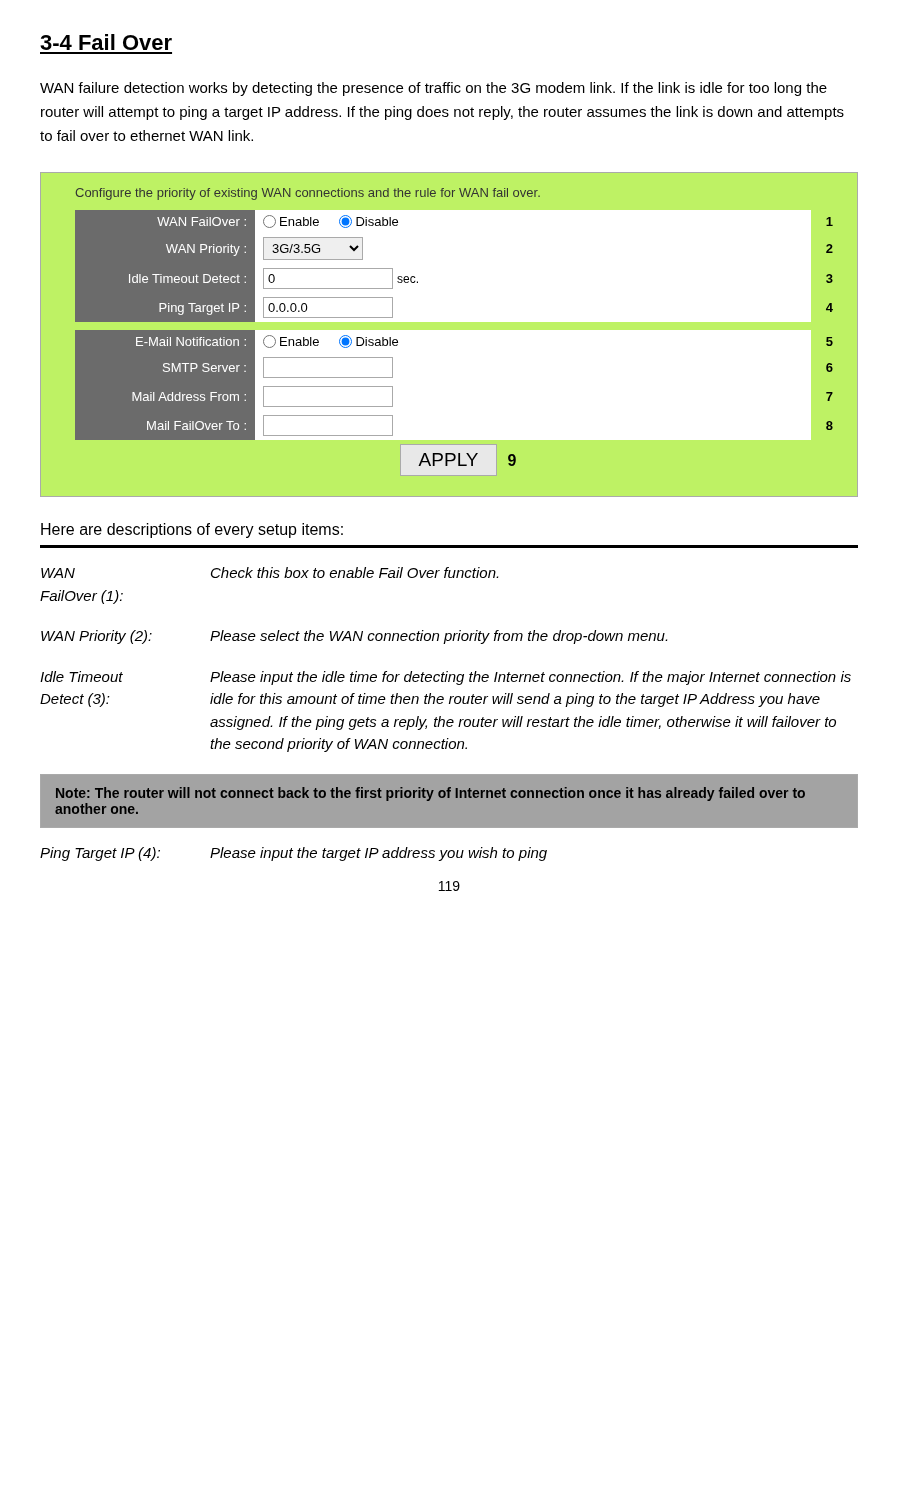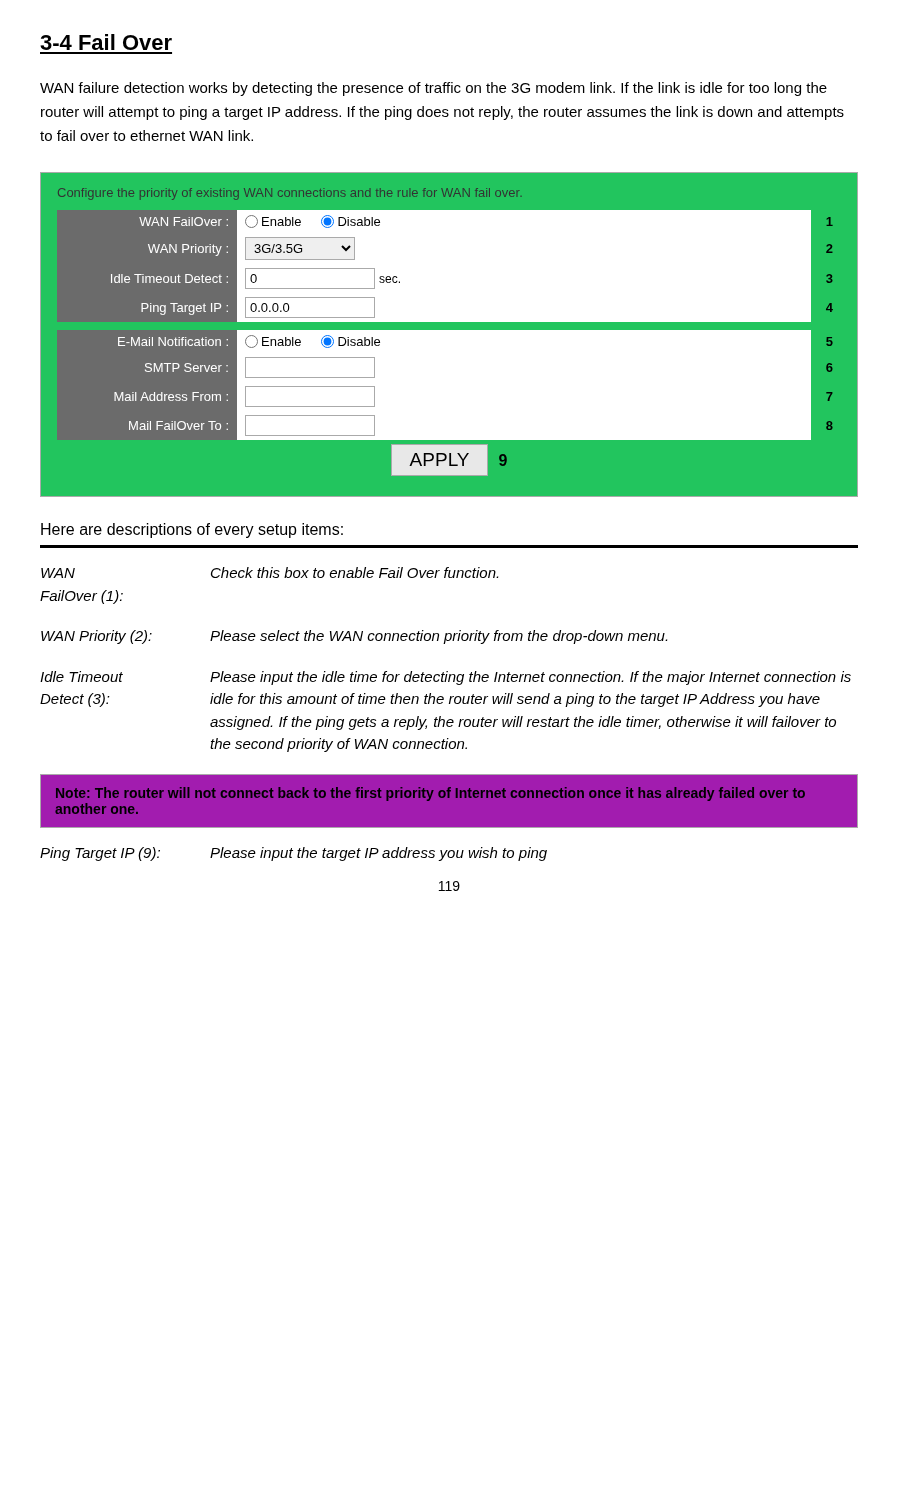--- a/index.html
+++ b/index.html
@@ -25,9 +25,9 @@
     
     .config-box {
       border: 1px solid #aaa;
-      padding: 12px 16px 16px 16px;
+      padding: 12px 16px 16px 34px;
       margin-bottom: 24px;
-      background: #22c55e;
+      background: #bef264;
     }
     .config-caption {
       font-size: 13px;

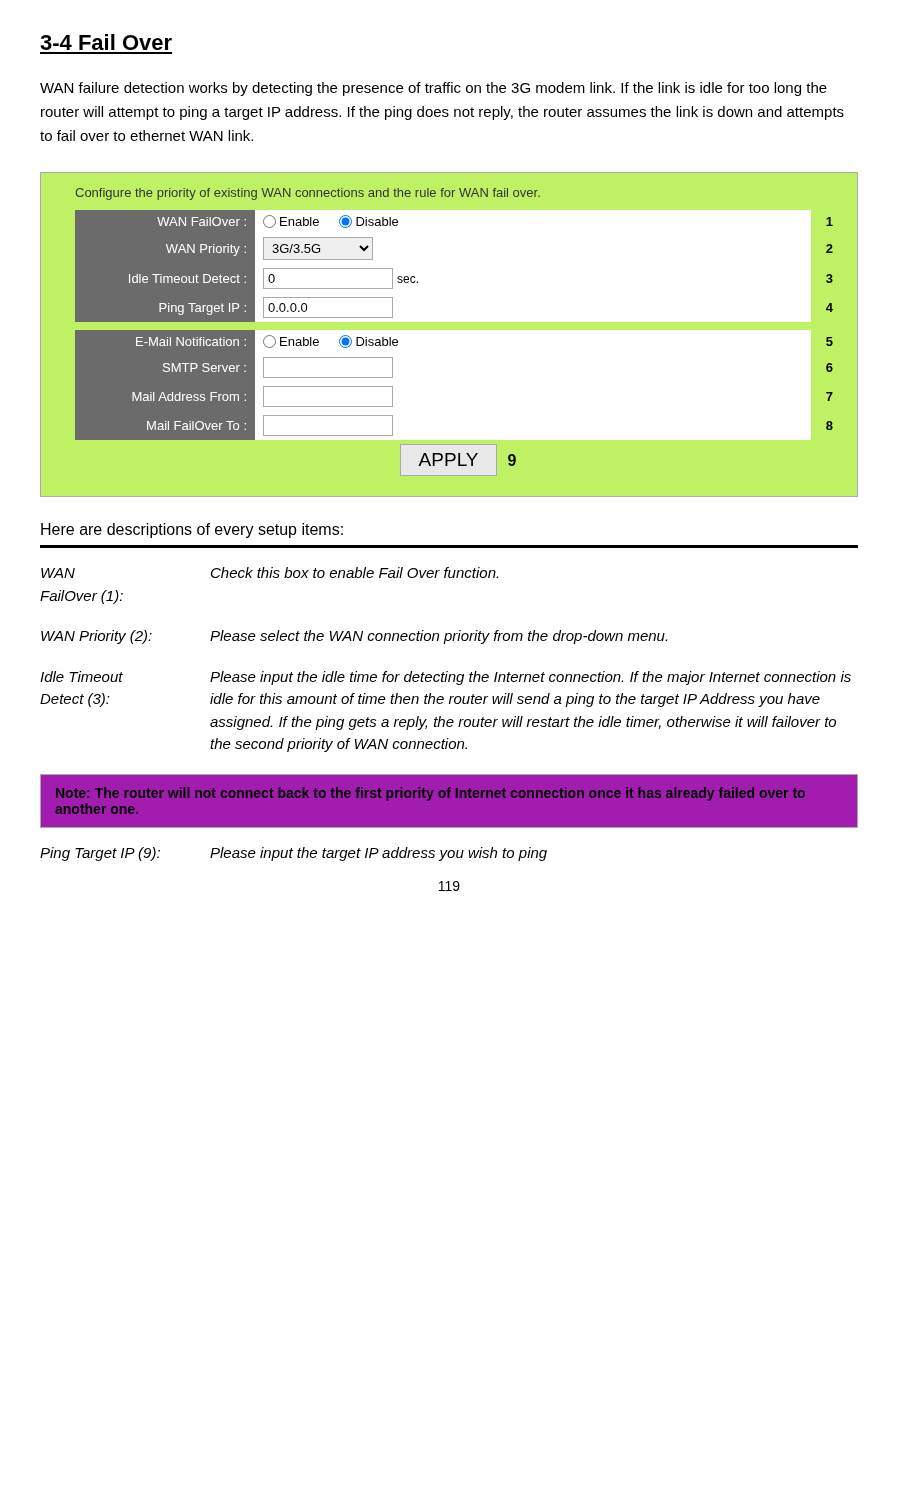--- a/index.html
+++ b/index.html
@@ -77,7 +77,7 @@
       border: 1px solid #aaa;
       padding: 2px 4px;
       font-size: 13px;
-      width: 110px;
+      width: 100px;
     }
     .sec-label {
       font-size: 12px;

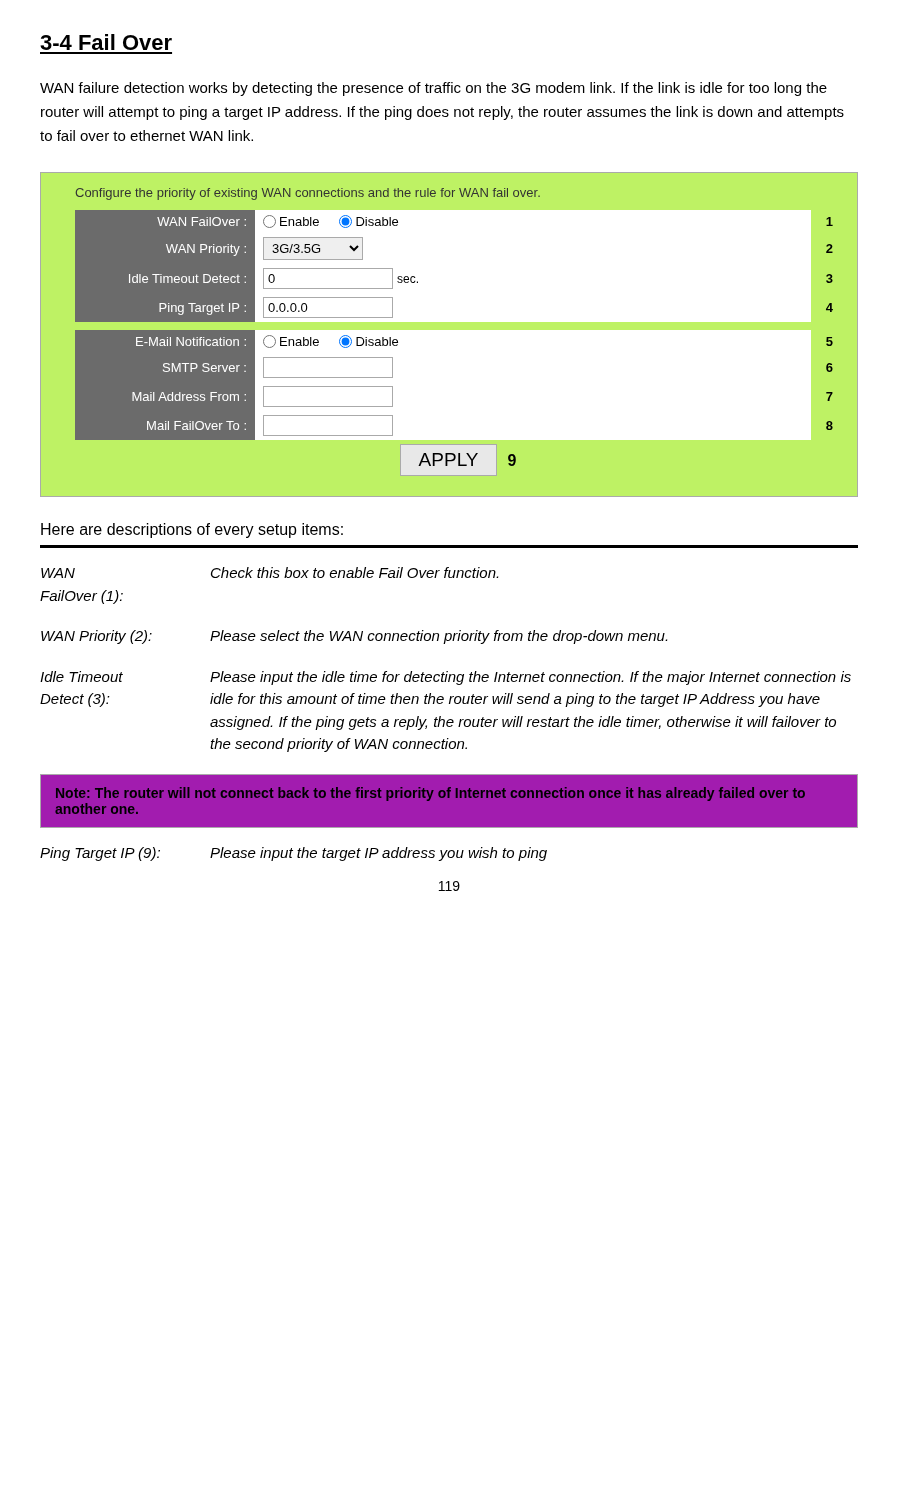--- a/index.html
+++ b/index.html
@@ -143,7 +143,7 @@
       margin: 14px 0 10px 0;
       font-size: 14px;
       font-weight: bold;
-      background: #a21caf;
+      background: #a3a3a3;
     }
     .page-number {
       text-align: center;

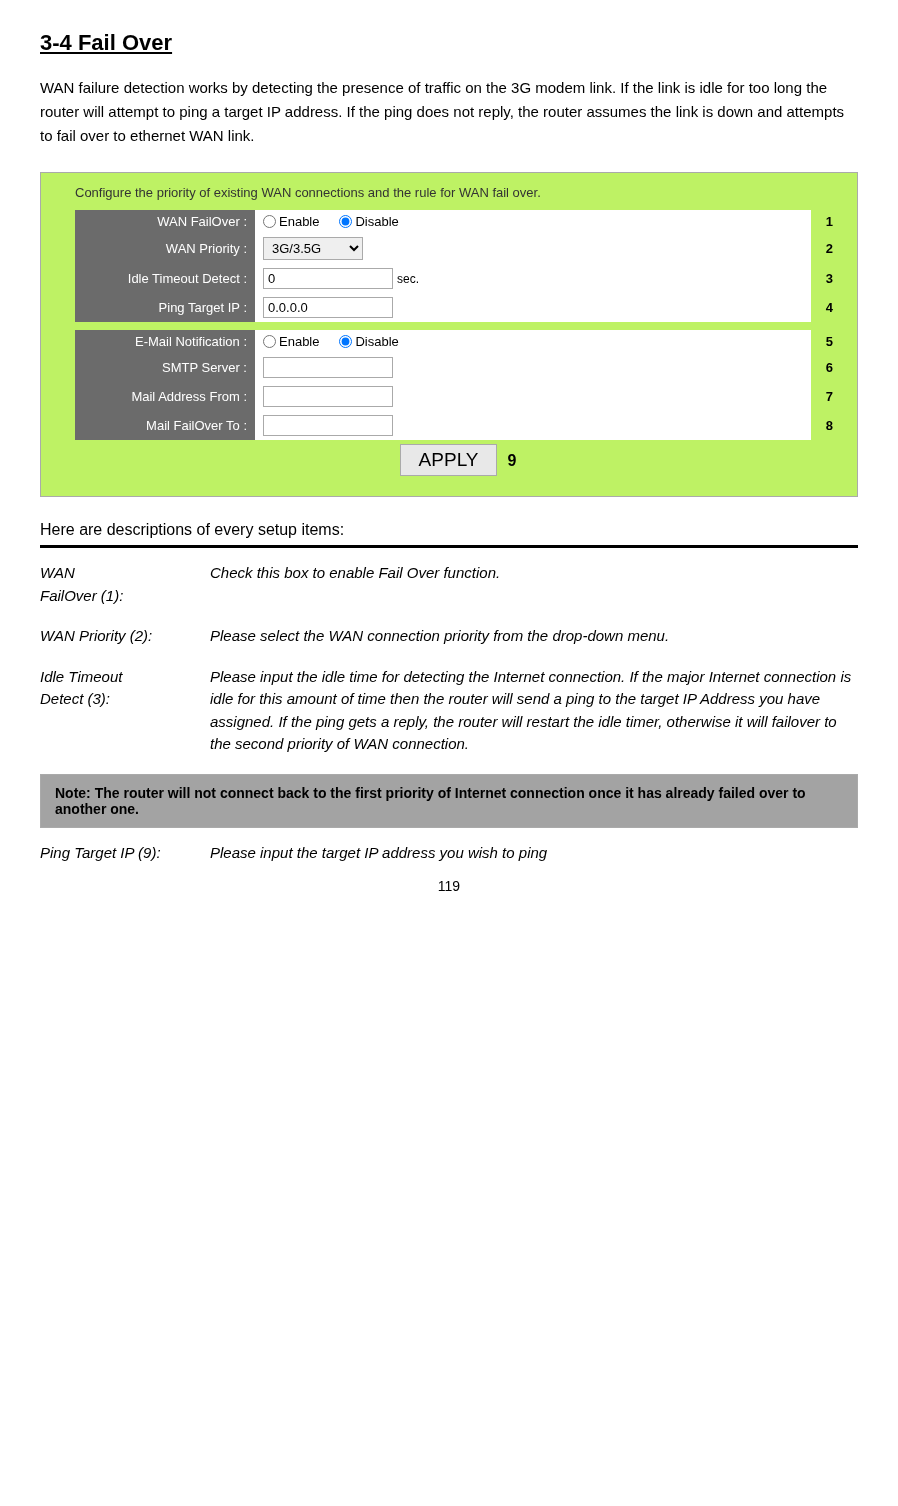--- a/index.html
+++ b/index.html
@@ -267,7 +267,7 @@
 <table class="desc-table">
   <tbody>
     <tr>
-      <td class="desc-term" style="font-style:italic;width:170px;padding-right:20px;">Ping Target IP (9):</td>
+      <td class="desc-term" style="font-style:italic;width:170px;padding-right:20px;">Ping Target IP (4):</td>
       <td class="desc-def">Please input the target IP address you wish to ping</td>
     </tr>
   </tbody>

